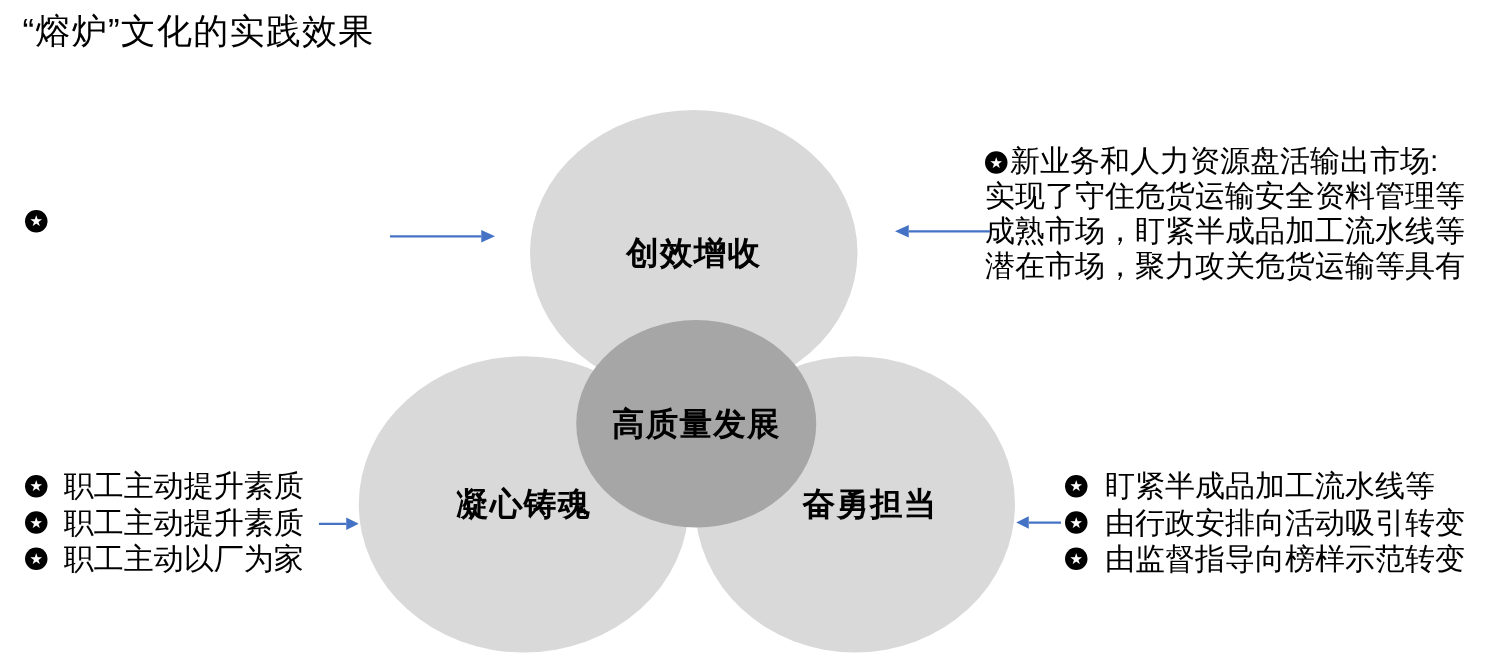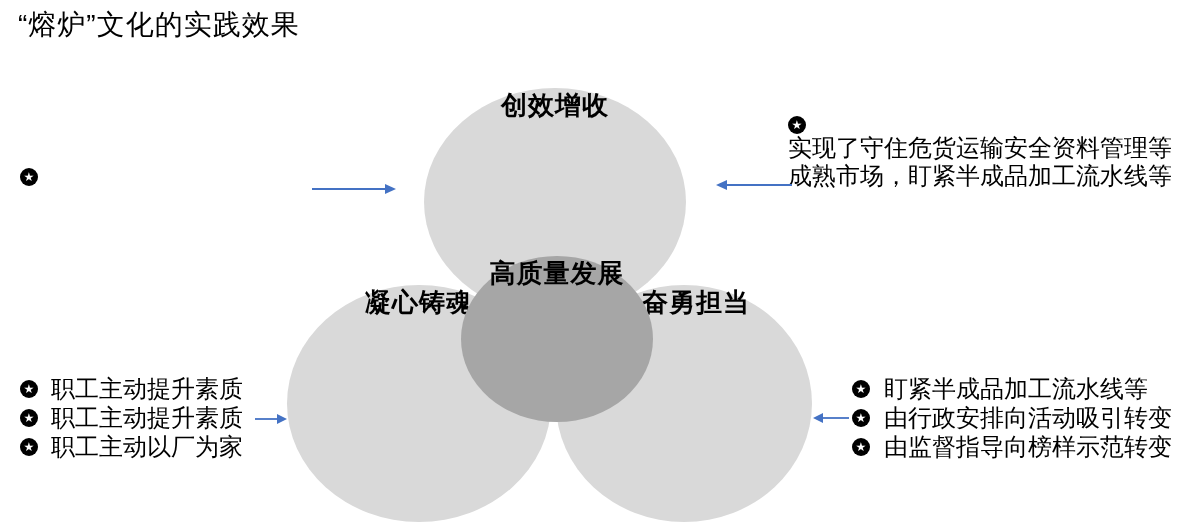--- a/index.html
+++ b/index.html
@@ -98,6 +98,7 @@
   <div class="note note-top-right">
     <div class="pline first">
       <span class="star-bullet">★</span>
+      <span>新业务和人力资源盘活输出市场:</span>
     </div>
     <div class="pline">实现了守住危货运输安全资料管理等</div>
     <div class="pline">成熟市场，盯紧半成品加工流水线等</div>

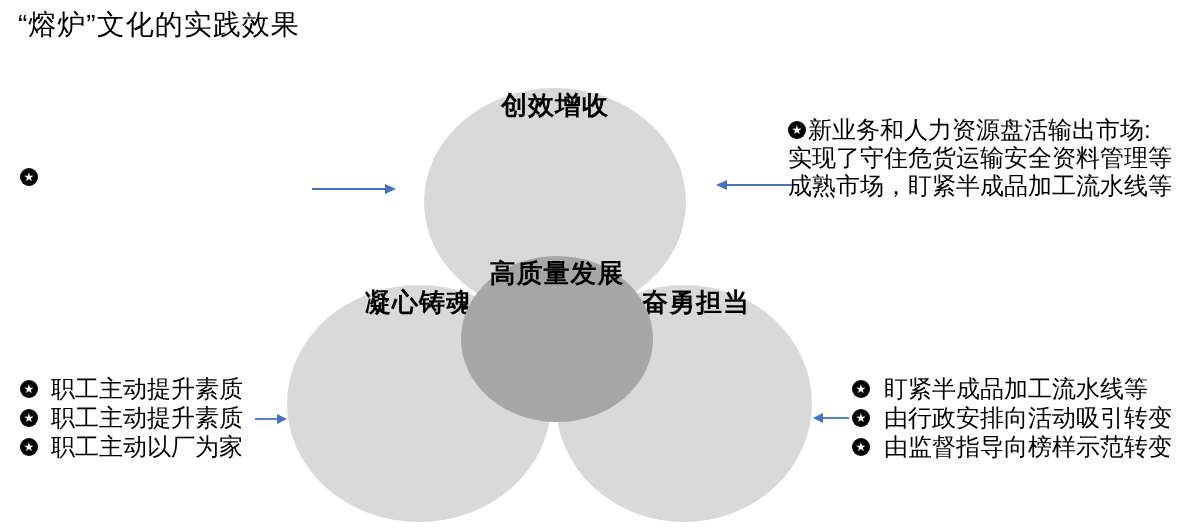--- a/index.html
+++ b/index.html
@@ -23,7 +23,7 @@
   
   .circle{
     position:absolute;border-radius:50%;
-    display:flex;justify-content:center;
+    display:flex;align-items:center;justify-content:center;
   }
   .circle-light{background:var(--light);z-index:1;}
   .circle-dark{background:var(--dark);z-index:2;}

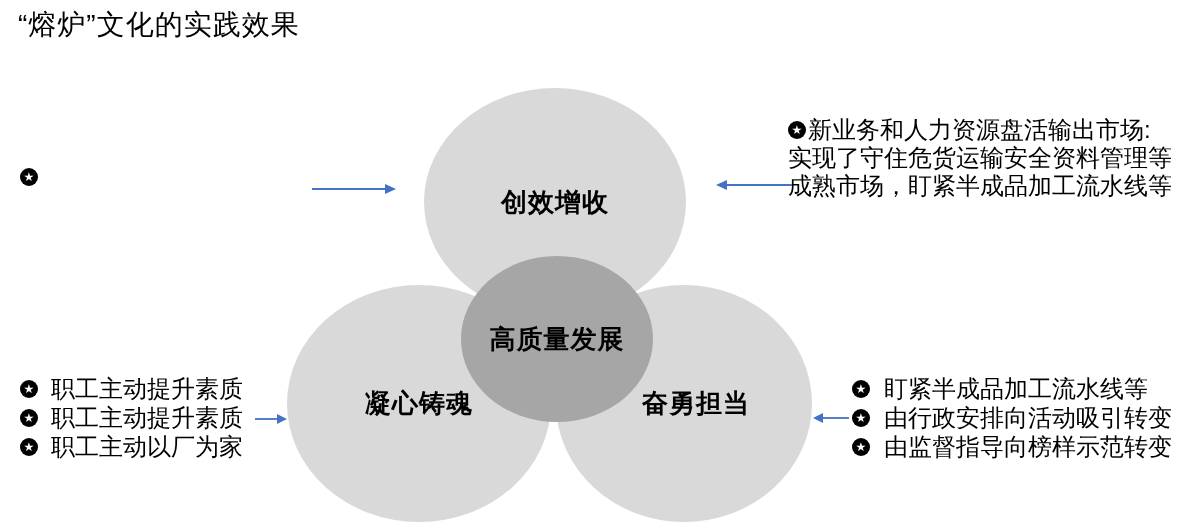--- a/index.html
+++ b/index.html
@@ -102,6 +102,7 @@
     </div>
     <div class="pline">实现了守住危货运输安全资料管理等</div>
     <div class="pline">成熟市场，盯紧半成品加工流水线等</div>
+    <div class="pline">潜在市场，聚力攻关危货运输等具有</div>
   </div>
 
   <div class="bullet-list bl-left">

